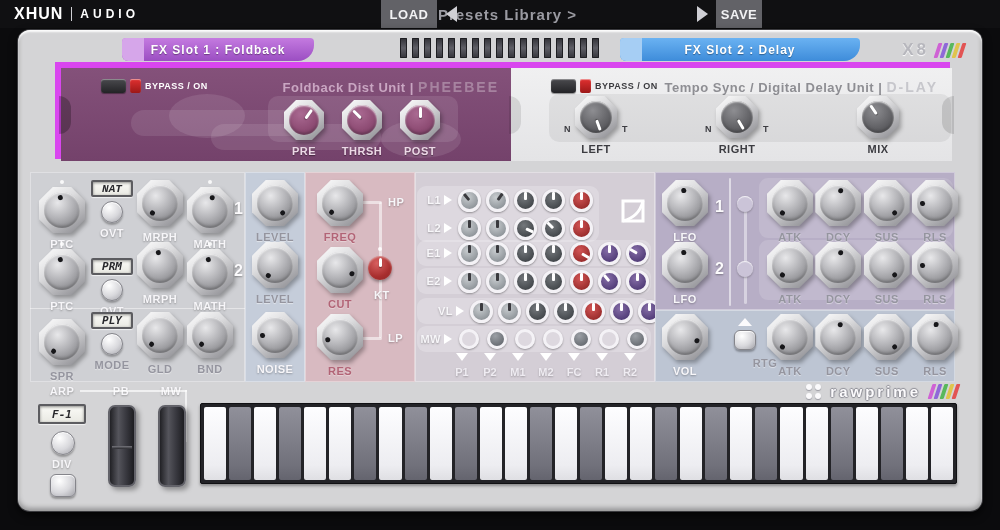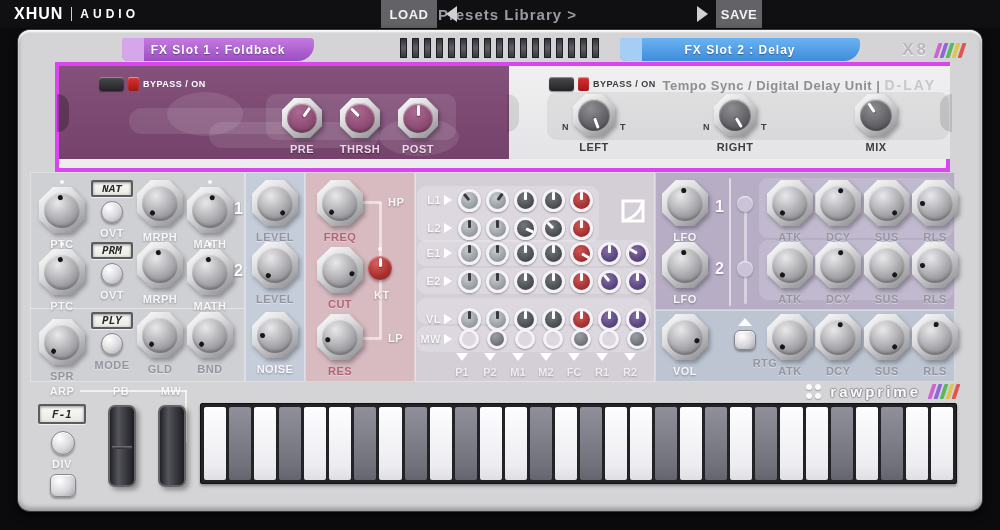--- a/index.html
+++ b/index.html
@@ -36,7 +36,7 @@
   .stripes{display:flex;gap:2px;}
   .stripe{width:4px;height:15px;transform:skewX(-18deg);border-radius:1px;}
   
-  #fxrack{position:absolute;left:55px;top:62px;width:895px;height:110px;border:4px solid #d946ef;box-sizing:border-box;background:#ededee;}
+  #fxrack{position:absolute;left:55px;top:62px;width:895px;height:97px;border:6px solid #d946ef;box-sizing:border-box;background:#ededee;}
   #fx1{position:absolute;left:0;top:0;width:450px;height:93px;background:linear-gradient(180deg,#84517a,#74426b);}
   #fx2{position:absolute;left:450px;top:0;width:441px;height:93px;background:linear-gradient(180deg,#f0f0f1,#e4e4e6);}
   .bypass{position:absolute;display:flex;align-items:center;gap:4px;}

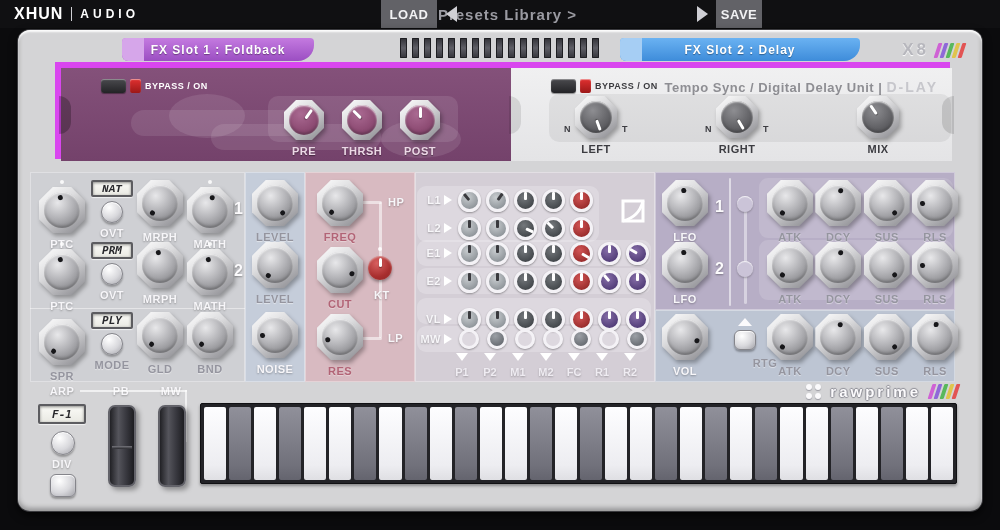--- a/index.html
+++ b/index.html
@@ -183,6 +183,10 @@
       <span class="byp-led"></span>
       <span class="byp-lbl" style="color:#fff;">BYPASS / ON</span>
     </div>
+    <div class="fxtitle" style="right:12px;color:#c9a6c2;">
+      <span>Foldback Dist Unit |</span>
+      <span class="fxbrand" style="color:rgba(255,255,255,.30);">PHEEBEE</span>
+    </div>
     <div class="fxband" style="left:207px;top:28px;width:190px;height:46px;background:rgba(255,255,255,.10);"></div>
     <div id="fx1-knobs" style="position:absolute;left:217px;top:32px;width:168px;display:flex;justify-content:space-between;">
         <div class="cell" style="position: relative; width: 52px;">

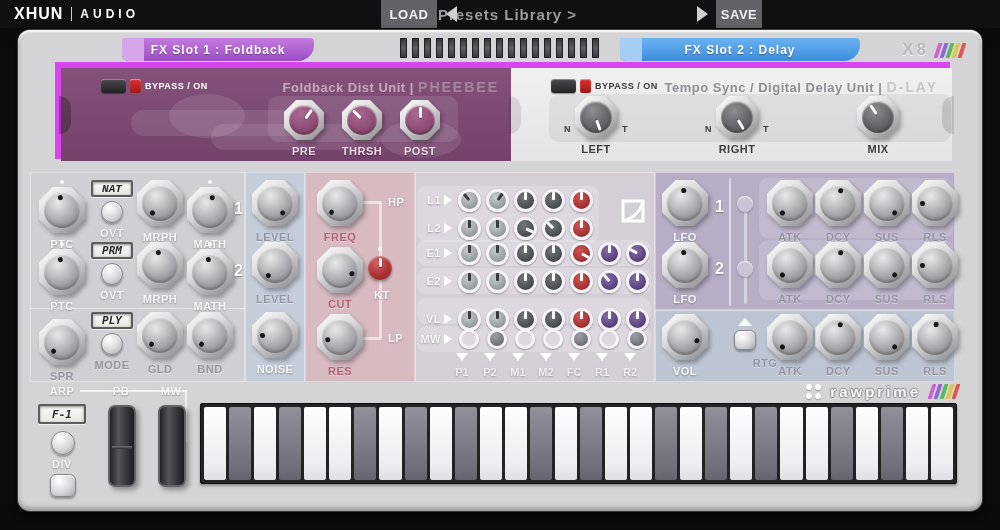--- a/index.html
+++ b/index.html
@@ -870,7 +870,7 @@
     </div>
     <div class="lbl lbl-w">PTC</div>
   </div>
-<div class="cell" style="left: 86px; top: 242px; gap: 4px;">
+<div class="cell" style="left: 86px; top: 258px; gap: 4px;">
     <div class="lcd" style="width: 42px; height: 17px;">PRM</div>
     <div class="cbtn" style="width: 20px; height: 20px;"></div>
     <div class="lbl lbl-w">OVT</div>

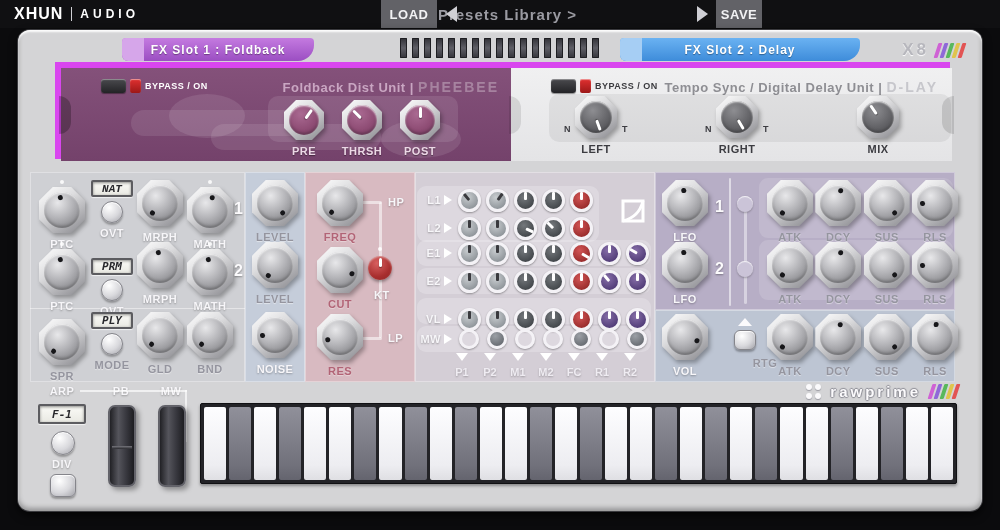--- a/index.html
+++ b/index.html
@@ -466,7 +466,7 @@
         </div>
       </div>
     </div>
-    <div class="mrow" style="left: 0px; top: 137px;">
+    <div class="mrow" style="left: 0px; top: 129px; padding-left: 12px;">
       <div class="lbl lbl-w rl">VL</div>
       <div class="tri-right" style="margin-right: 3px;"></div>
       <div class="mcell">

